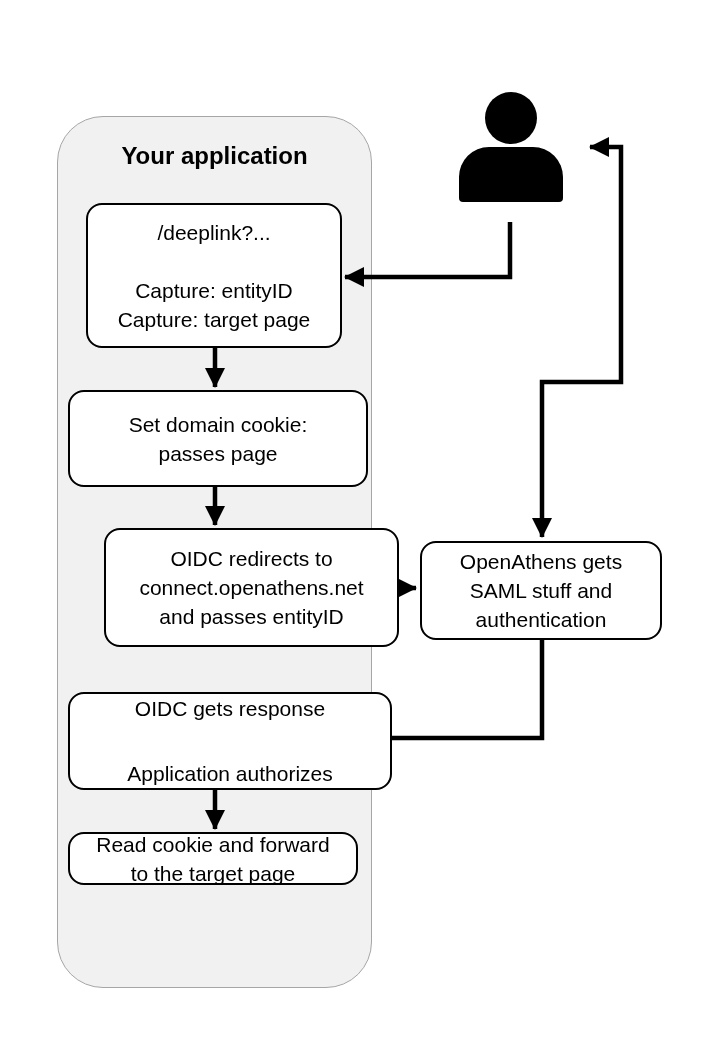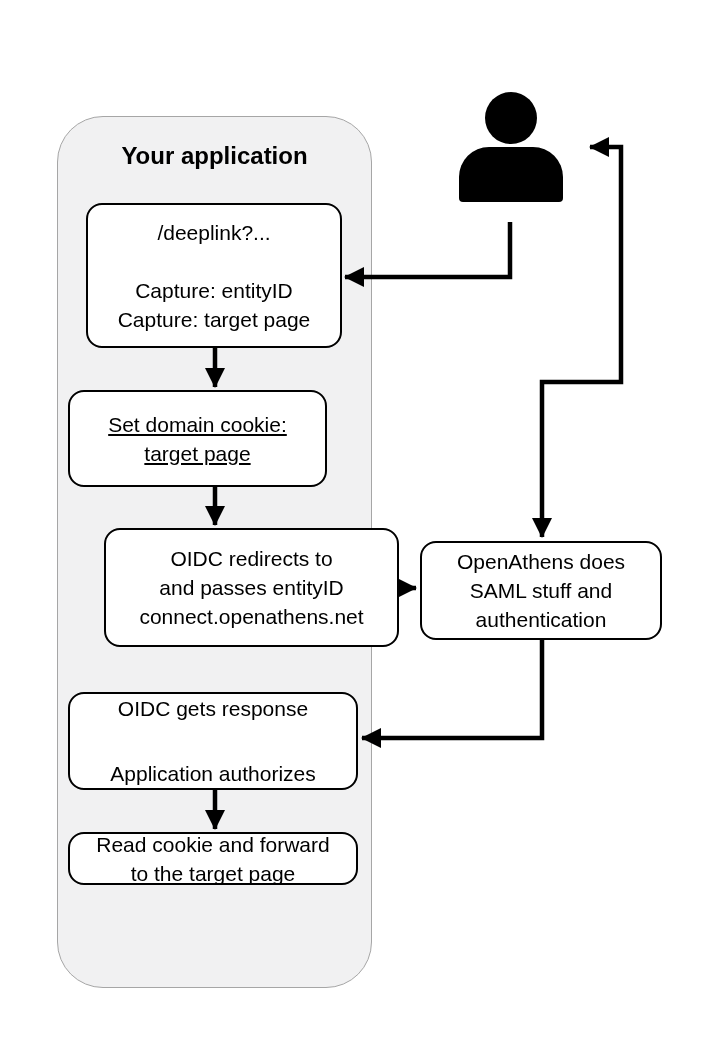--- a/index.html
+++ b/index.html
@@ -57,7 +57,7 @@
     white-space: nowrap;
   }
   .node-deeplink      { left: 86px;  top: 203px; width: 256px; height: 145px; }
-  .node-set-cookie    { left: 68px;  top: 390px; width: 259px; height: 97px; text-decoration: underline;  }
+  .node-set-cookie    { left: 68px;  top: 390px; width: 300px; height: 97px;  }
   .node-oidc-redirect { left: 68px;  top: 528px; width: 295px; height: 119px; margin-left: 36px; }
   .node-openathens    { left: 420px; top: 541px; width: 242px; height: 99px;  }
   .node-oidc-response { left: 68px;  top: 692px; width: 290px; height: 98px; gap: 36px;  }

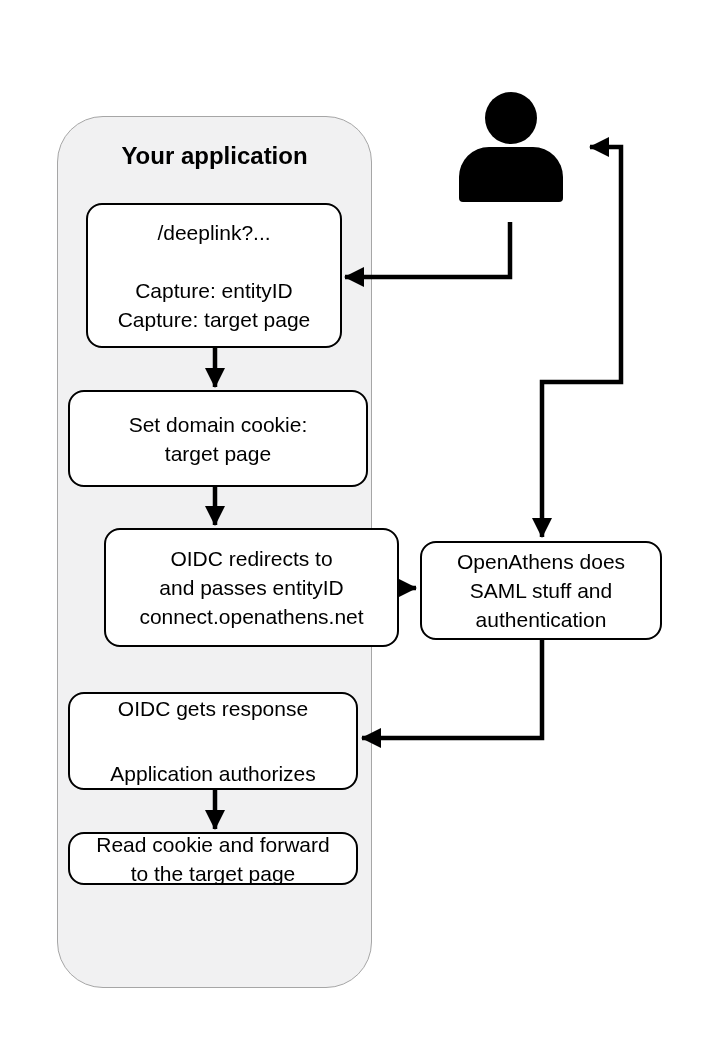--- a/index.html
+++ b/index.html
@@ -118,7 +118,7 @@
 
   <div class="node node-set-cookie">
     <div class="line">Set domain cookie:</div>
-    <div class="line">target page</div>
+    <div class="line">passes page</div>
   </div>
 
   <div class="node node-oidc-redirect">

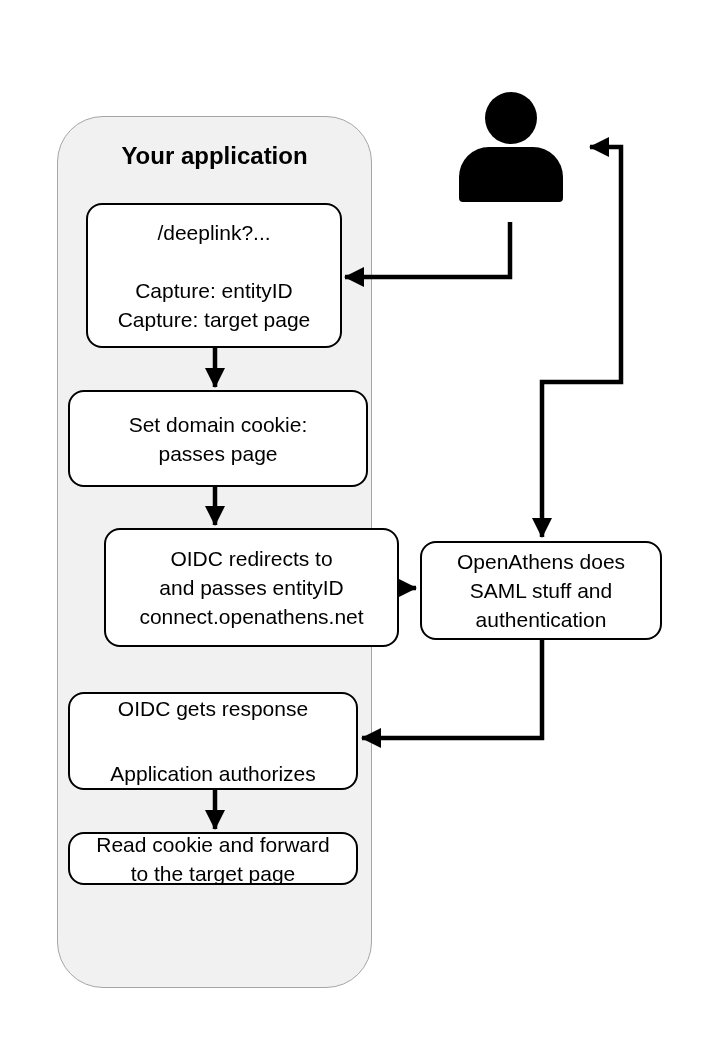--- a/index.html
+++ b/index.html
@@ -128,7 +128,7 @@
   </div>
 
   <div class="node node-openathens">
-    <div class="line">OpenAthens does</div>
+    <div class="line">OpenAthens gets</div>
     <div class="line">SAML stuff and</div>
     <div class="line">authentication</div>
   </div>

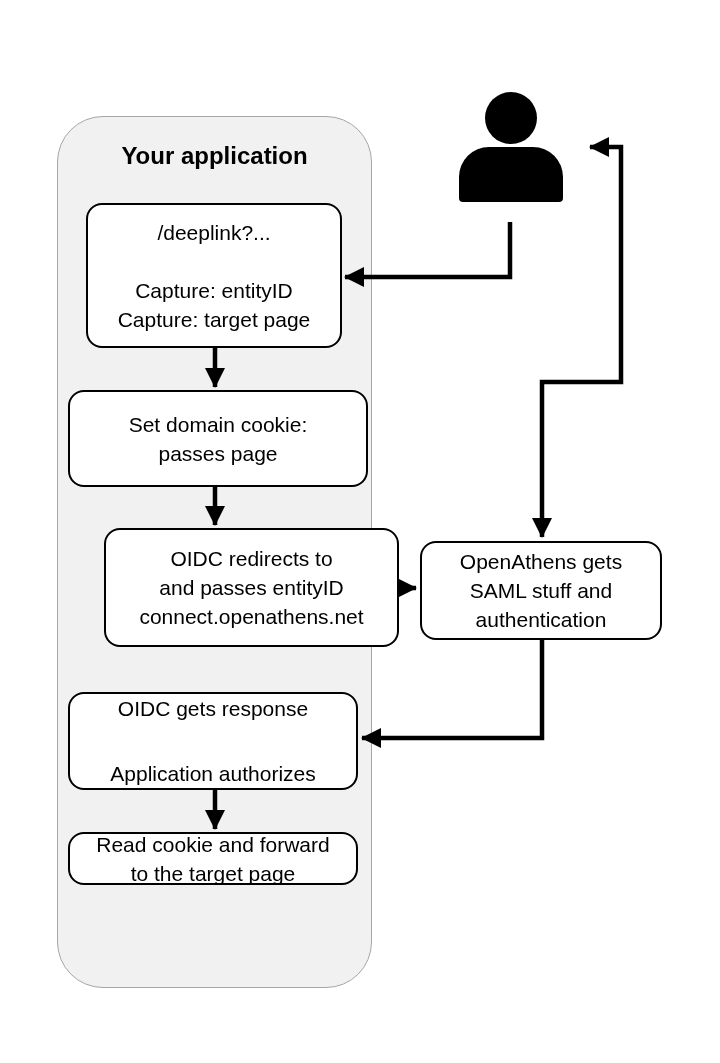--- a/index.html
+++ b/index.html
@@ -123,8 +123,8 @@
 
   <div class="node node-oidc-redirect">
     <div class="line">OIDC redirects to</div>
+    <div class="line">connect.openathens.net</div>
     <div class="line">and passes entityID</div>
-    <div class="line">connect.openathens.net</div>
   </div>
 
   <div class="node node-openathens">

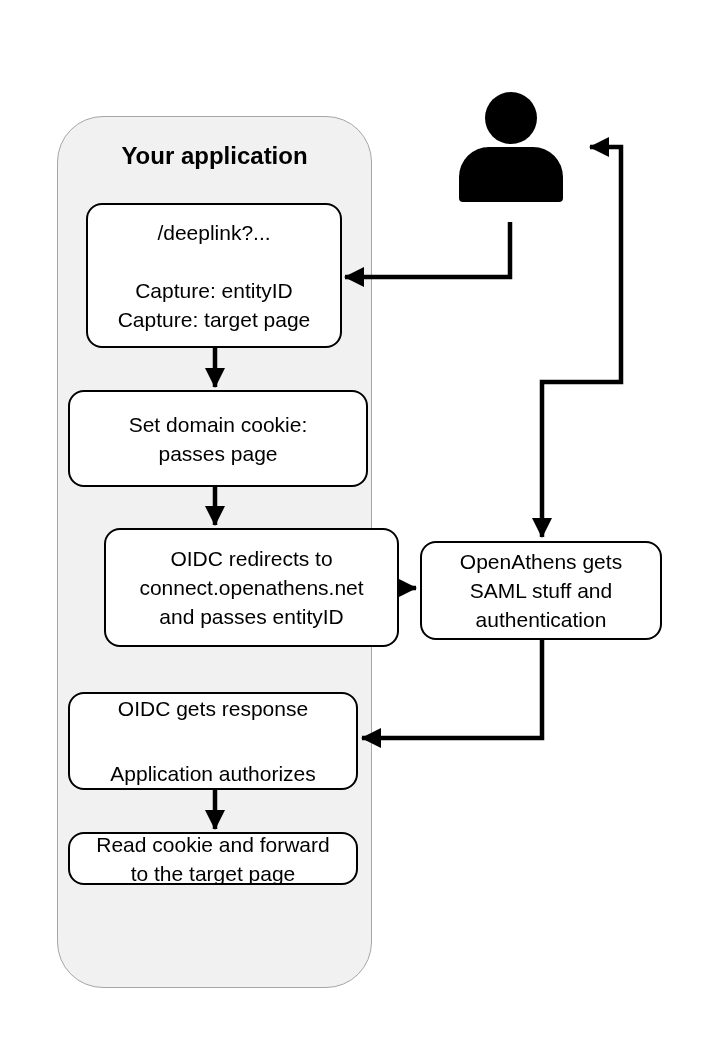--- a/index.html
+++ b/index.html
@@ -60,7 +60,7 @@
   .node-set-cookie    { left: 68px;  top: 390px; width: 300px; height: 97px;  }
   .node-oidc-redirect { left: 68px;  top: 528px; width: 295px; height: 119px; margin-left: 36px; }
   .node-openathens    { left: 420px; top: 541px; width: 242px; height: 99px;  }
-  .node-oidc-response { left: 68px;  top: 692px; width: 290px; height: 98px; gap: 36px;  }
+  .node-oidc-response { left: 68px;  top: 692px; width: 324px; height: 98px; gap: 36px;  }
   .node-read-cookie   { left: 68px;  top: 832px; width: 290px; height: 53px;  }
   .user-icon {
     position: absolute;

